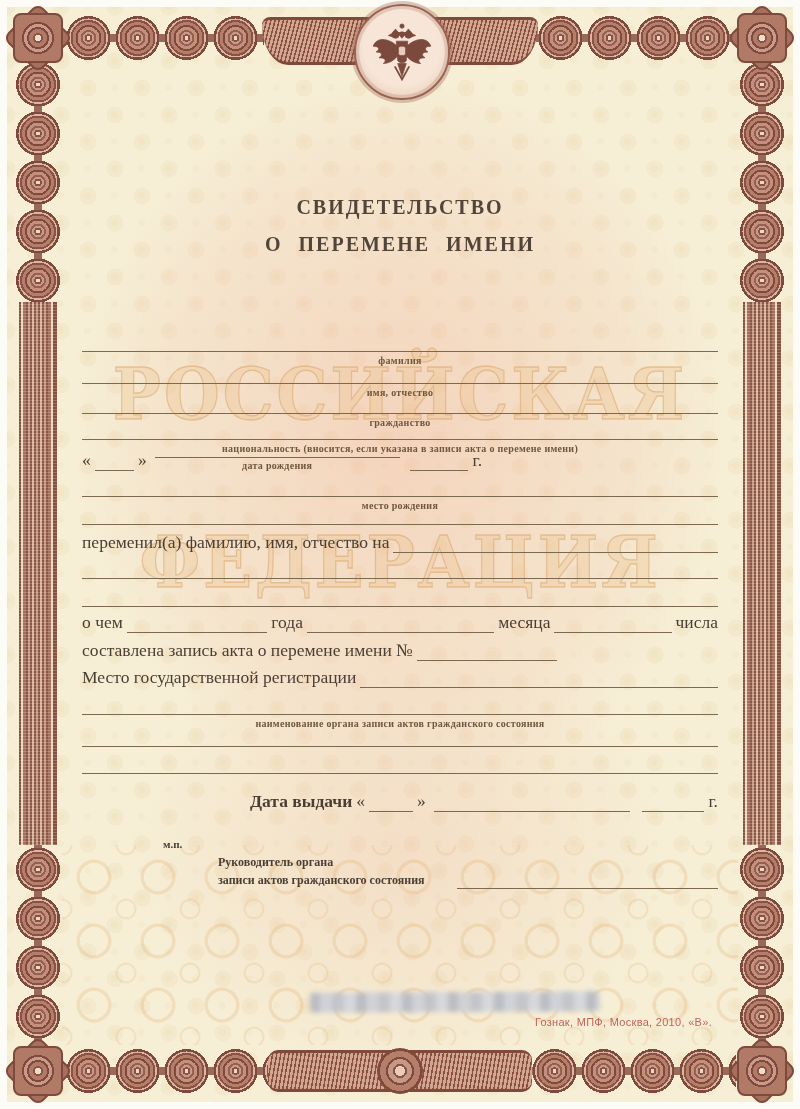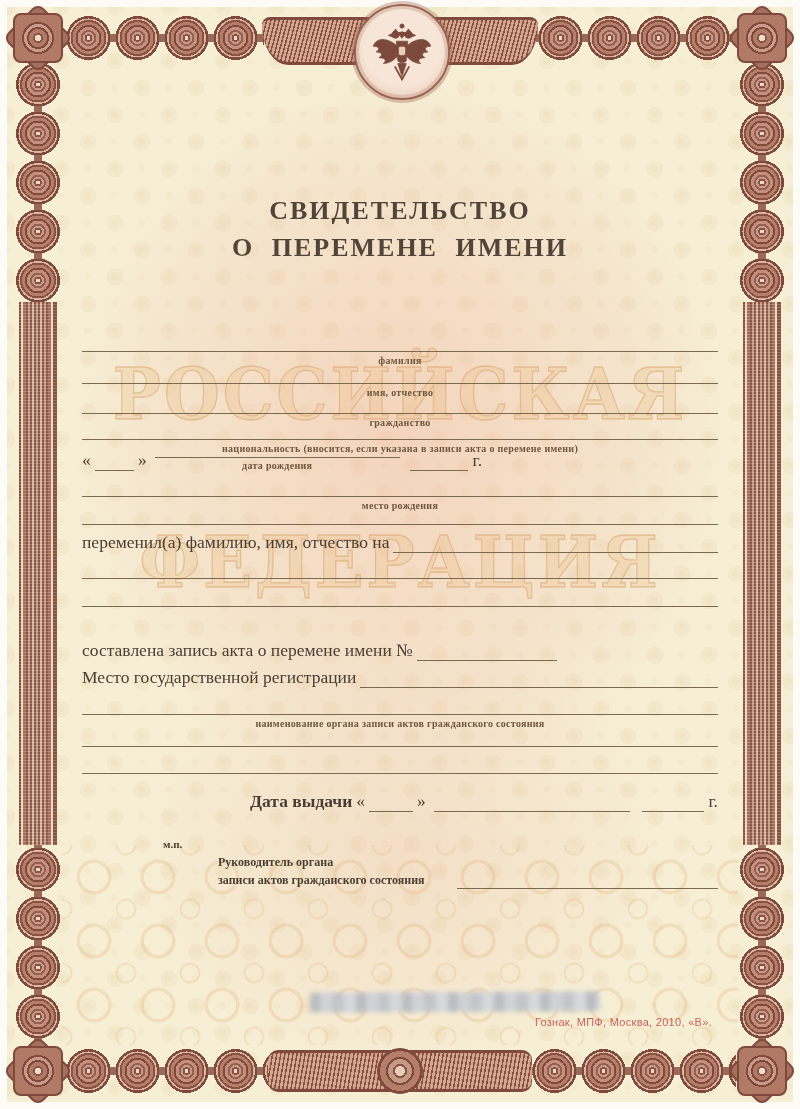--- a/index.html
+++ b/index.html
@@ -74,7 +74,7 @@
   
   .content{position:absolute;inset:0;z-index:5;color:#4a3e33;}
   .title{position:absolute;left:82px;right:82px;text-align:center;font-weight:bold;color:#51453a;
-     font-size:26px;letter-spacing:2px;}
+     font-size:20px;letter-spacing:2px;}
   .t1{top:196px;} .t2{top:233px;word-spacing:9px;}
   .ruled{position:absolute;left:82px;right:82px;}
   .rule{border-bottom:1.2px solid #7b6a50;height:0;}

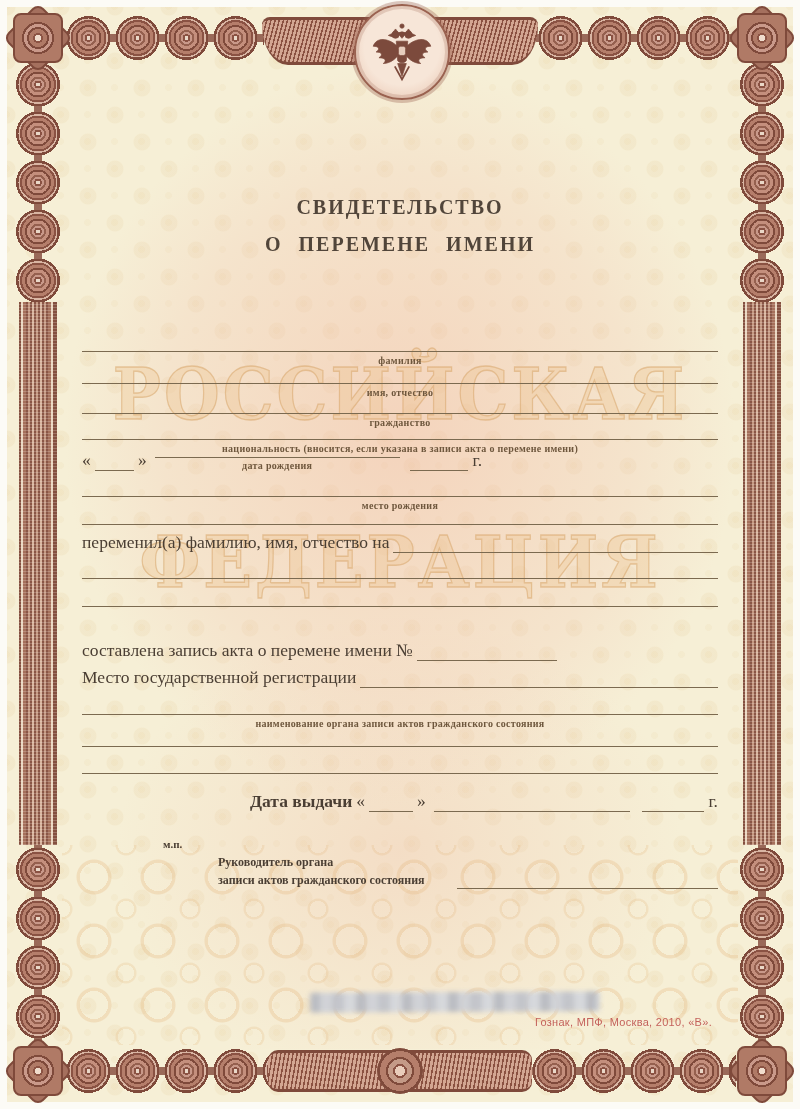--- a/index.html
+++ b/index.html
@@ -220,6 +220,15 @@
         <div class="rule"></div>
       </div>
 
+    <div class="row" style="left:82px;right:82px;top:614px">
+      <span class="tx">о чем</span>
+      <span class="seg" style="flex:1.2"></span>
+      <span class="tx after" style="padding-right:4px">года</span>
+      <span class="seg" style="flex:1.6"></span>
+      <span class="tx after" style="padding-right:4px">месяца</span>
+      <span class="seg" style="flex:1"></span>
+      <span class="tx after">числа</span>
+    </div>
 
     <div class="row" style="left:82px;right:82px;top:642px">
       <span class="tx">составлена запись акта о перемене имени №</span>

